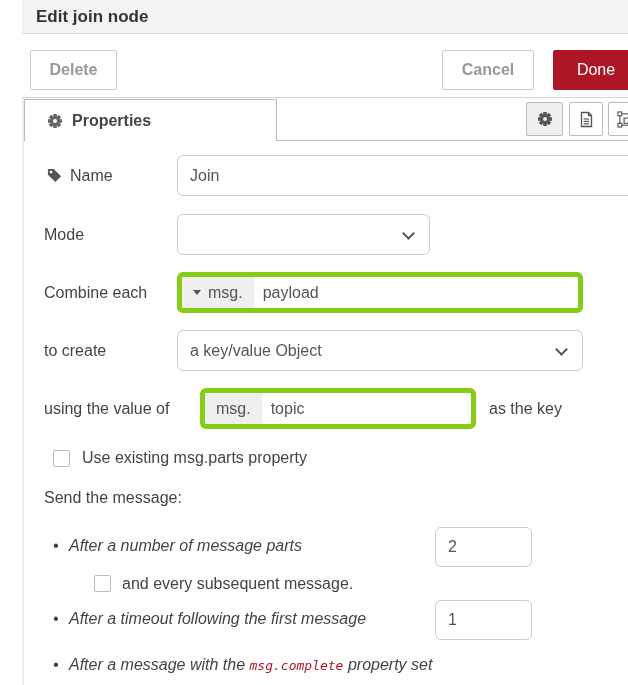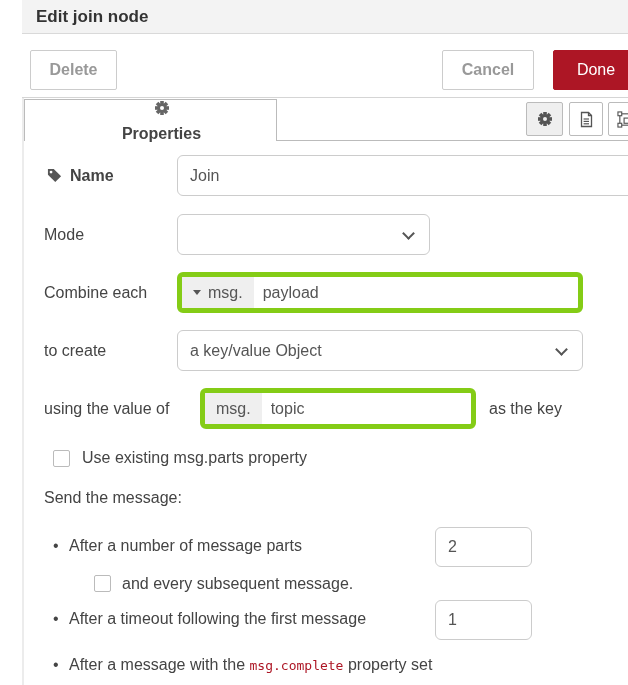--- a/index.html
+++ b/index.html
@@ -26,7 +26,7 @@
             background:#fff; border-top:1px solid #d5d5d5; border-bottom:1px solid #bbb; }
   .tab-active { position:absolute; left:2px; top:99px; width:253px; height:42px; z-index:2;
                 background:#fff; border:1px solid #bbb; border-bottom:none;
-                display:flex; align-items:center; gap:9px; padding-left:22px; cursor:pointer;flex-direction:column; }
+                display:flex; align-items:center; gap:9px; padding-left:22px; cursor:pointer; }
   .tab-active .tab-label { font-size:16px; font-weight:bold; color:#444; }
 
   .iconbtn { position:absolute; top:102px; height:34px; z-index:2; background:#fff;

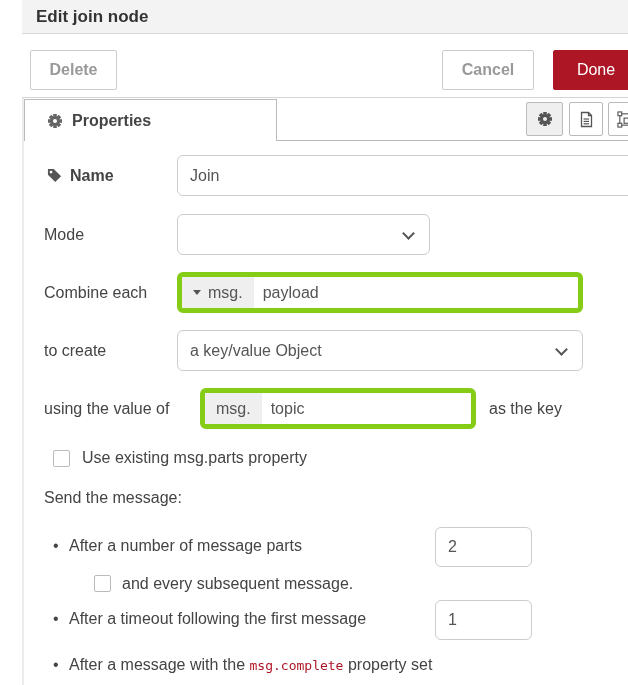--- a/index.html
+++ b/index.html
@@ -143,7 +143,7 @@
     </span>
   </div>
 
-  <div class="flabel" style="left:25px; top:155px; display:flex; align-items:center; gap:8px;font-weight:bold;">
+  <div class="flabel" style="left:25px; top:155px; display:flex; align-items:center; gap:8px;">
     <span>
       <svg width="15" height="15" viewBox="0 0 16 16">
         <path d="M7.2 1 L15 8.8 L8.8 15 L1 7.2 L1 1 Z" fill="#555"></path>

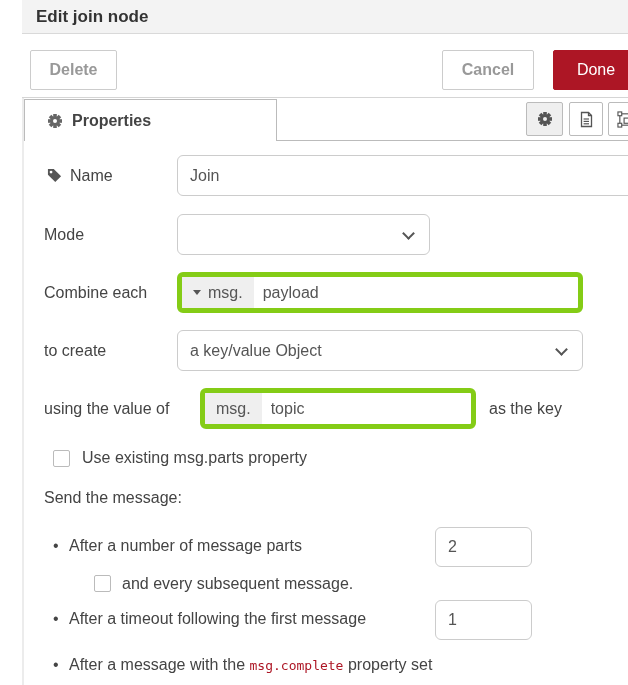--- a/index.html
+++ b/index.html
@@ -66,7 +66,7 @@
   .cb { appearance:none; -webkit-appearance:none; position:absolute; width:17px; height:17px;
         border:1px solid #bbb; border-radius:2px; background:#fff; cursor:pointer; margin:0; }
 
-  .bullet { position:absolute; font-size:16px; color:#444; }
+  .bullet { position:absolute; font-size:16px; color:#444;font-style:italic; }
   .bullet::before { content:"\2022"; position:absolute; left:-16px; color:#444; }
 
   .codechip { font-family:"DejaVu Sans Mono","Liberation Mono",monospace; font-size:13px; color:#AD1625; }

